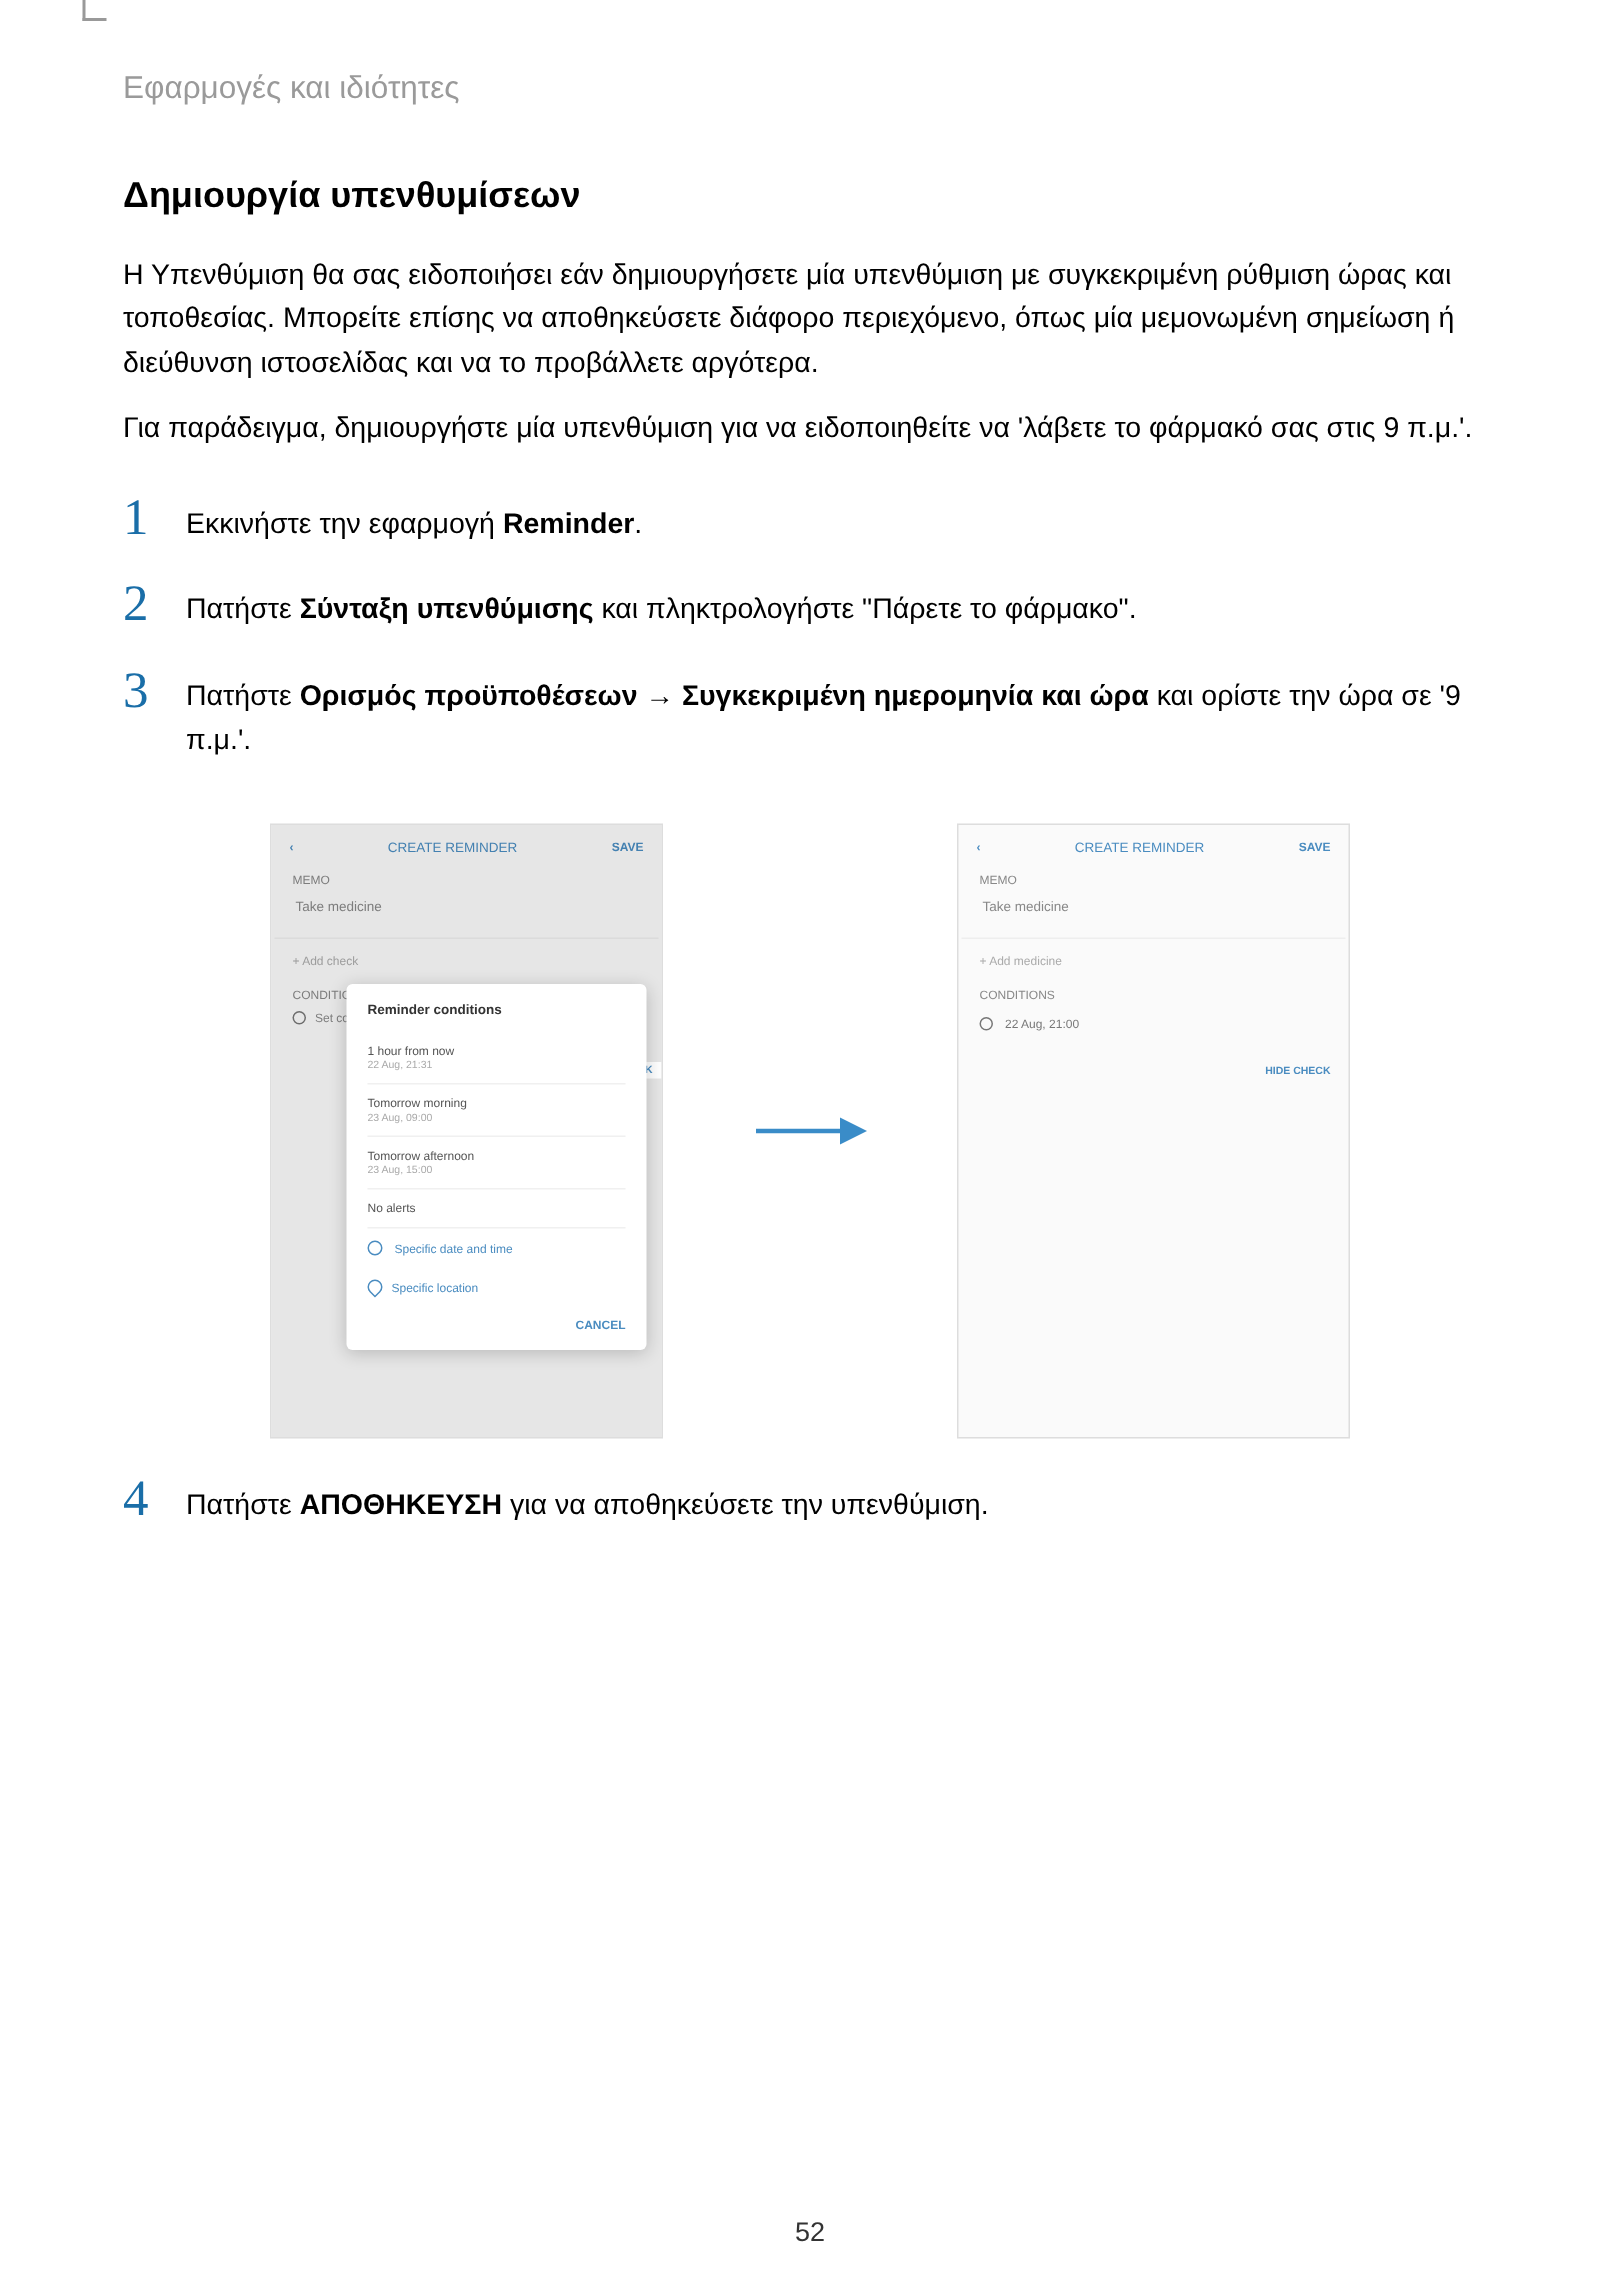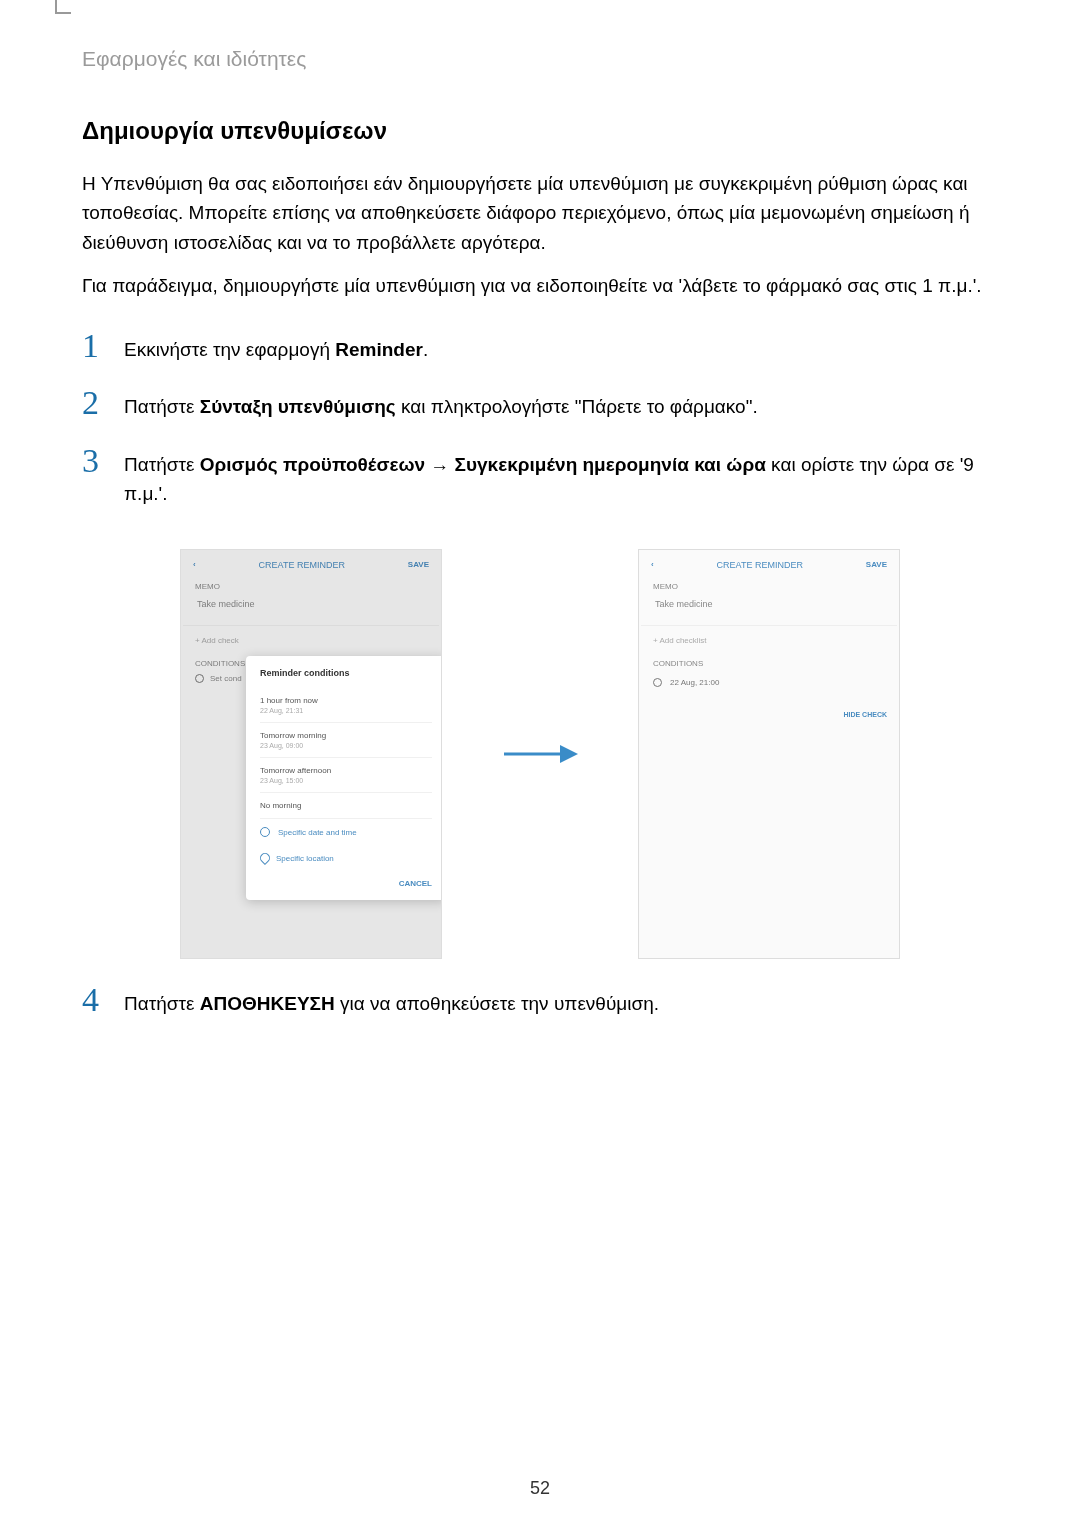--- a/index.html
+++ b/index.html
@@ -243,7 +243,7 @@
   <h2 class="h2">Δημιουργία υπενθυμίσεων</h2>
 
   <p class="para">Η Υπενθύμιση θα σας ειδοποιήσει εάν δημιουργήσετε μία υπενθύμιση με συγκεκριμένη ρύθμιση ώρας και τοποθεσίας. Μπορείτε επίσης να αποθηκεύσετε διάφορο περιεχόμενο, όπως μία μεμονωμένη σημείωση ή διεύθυνση ιστοσελίδας και να το προβάλλετε αργότερα.</p>
-  <p class="para">Για παράδειγμα, δημιουργήστε μία υπενθύμιση για να ειδοποιηθείτε να 'λάβετε το φάρμακό σας στις 1 π.μ.'.</p>
+  <p class="para">Για παράδειγμα, δημιουργήστε μία υπενθύμιση για να ειδοποιηθείτε να 'λάβετε το φάρμακό σας στις 9 π.μ.'.</p>
 
   <ul class="steps">
 

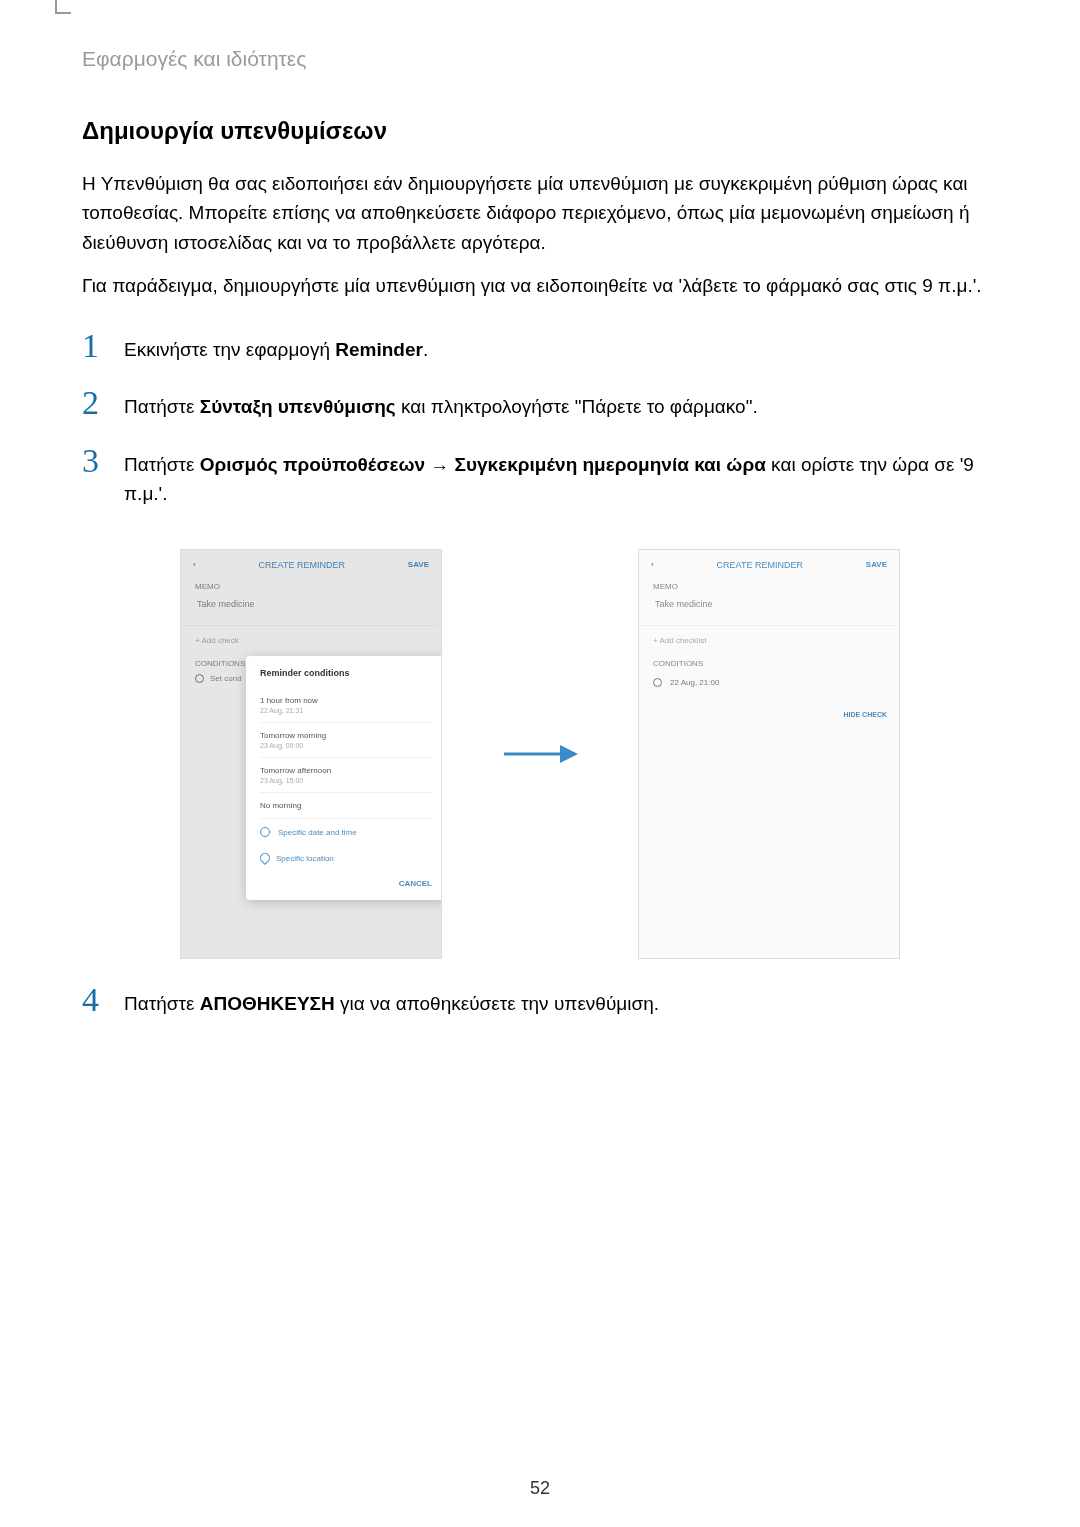--- a/index.html
+++ b/index.html
@@ -333,7 +333,7 @@
       </div>
       <div class="phone-memo">MEMO</div>
       <div class="phone-input">Take medicine</div>
-      <div class="phone-addchk">+ Add checklist</div>
+      <div class="phone-addchk">+ Add medicine</div>
       <div class="cond-label">CONDITIONS</div>
       <div class="datetime-row">
         <span class="clock-mini"></span>

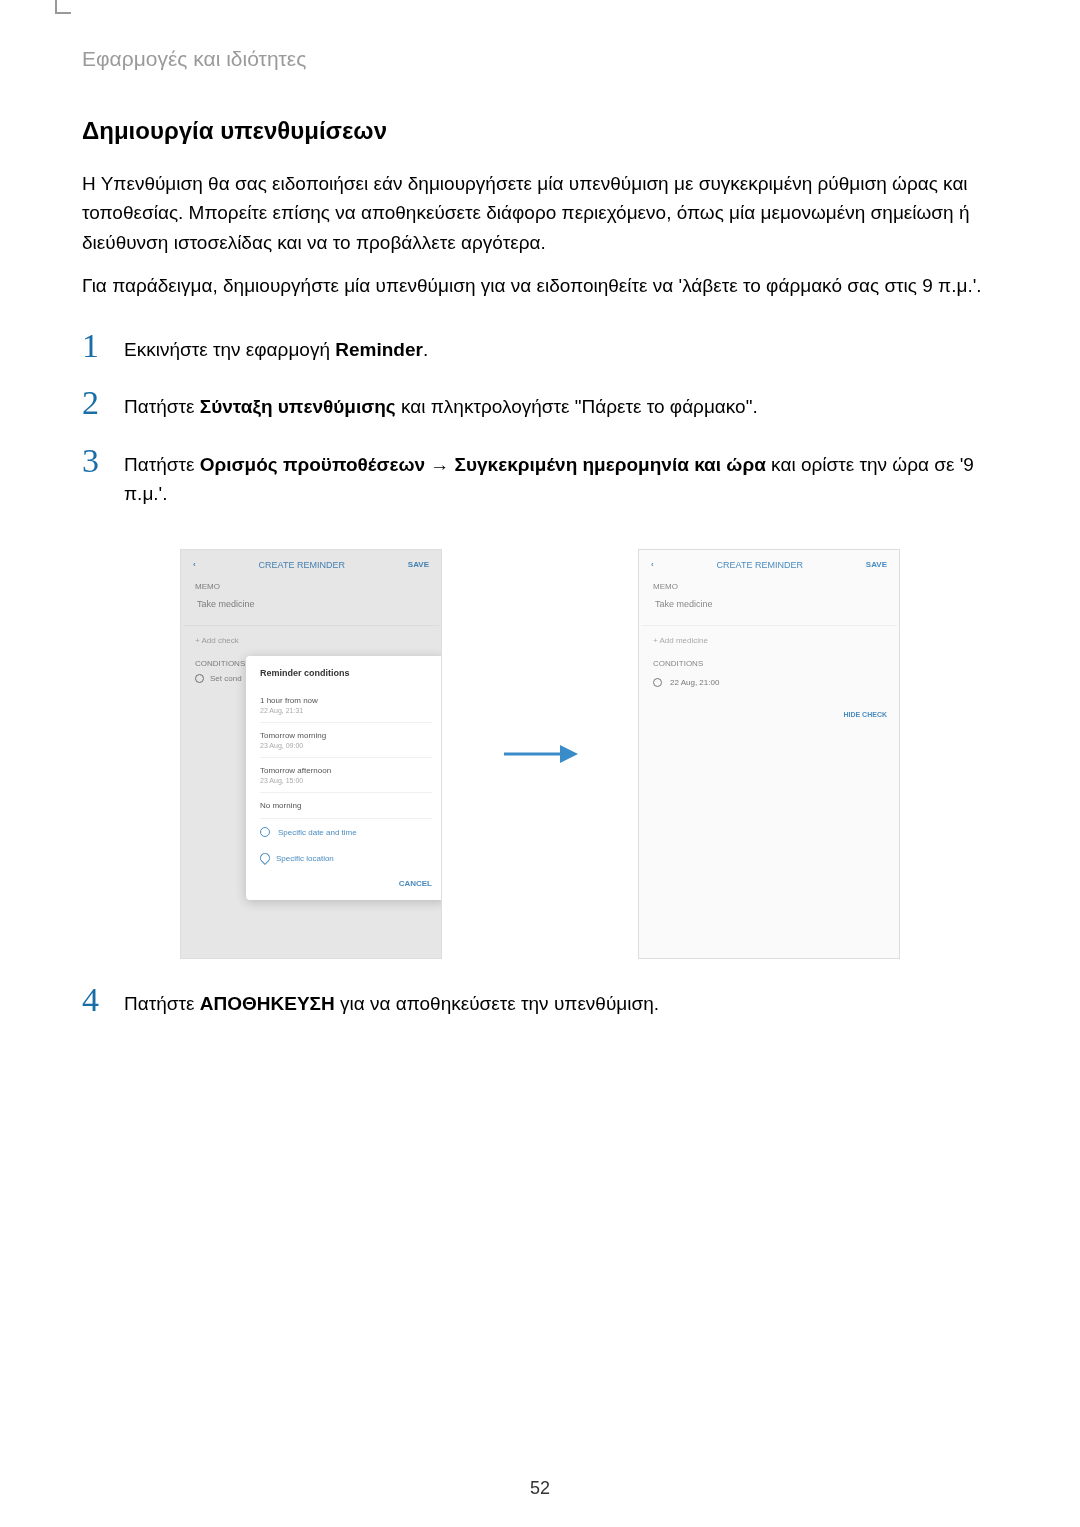--- a/index.html
+++ b/index.html
@@ -139,7 +139,7 @@
     }
     .popup {
       position: absolute;
-      left: 65px;
+      left: 50px;
       top: 106px;
       width: 200px;
       background: #fff;

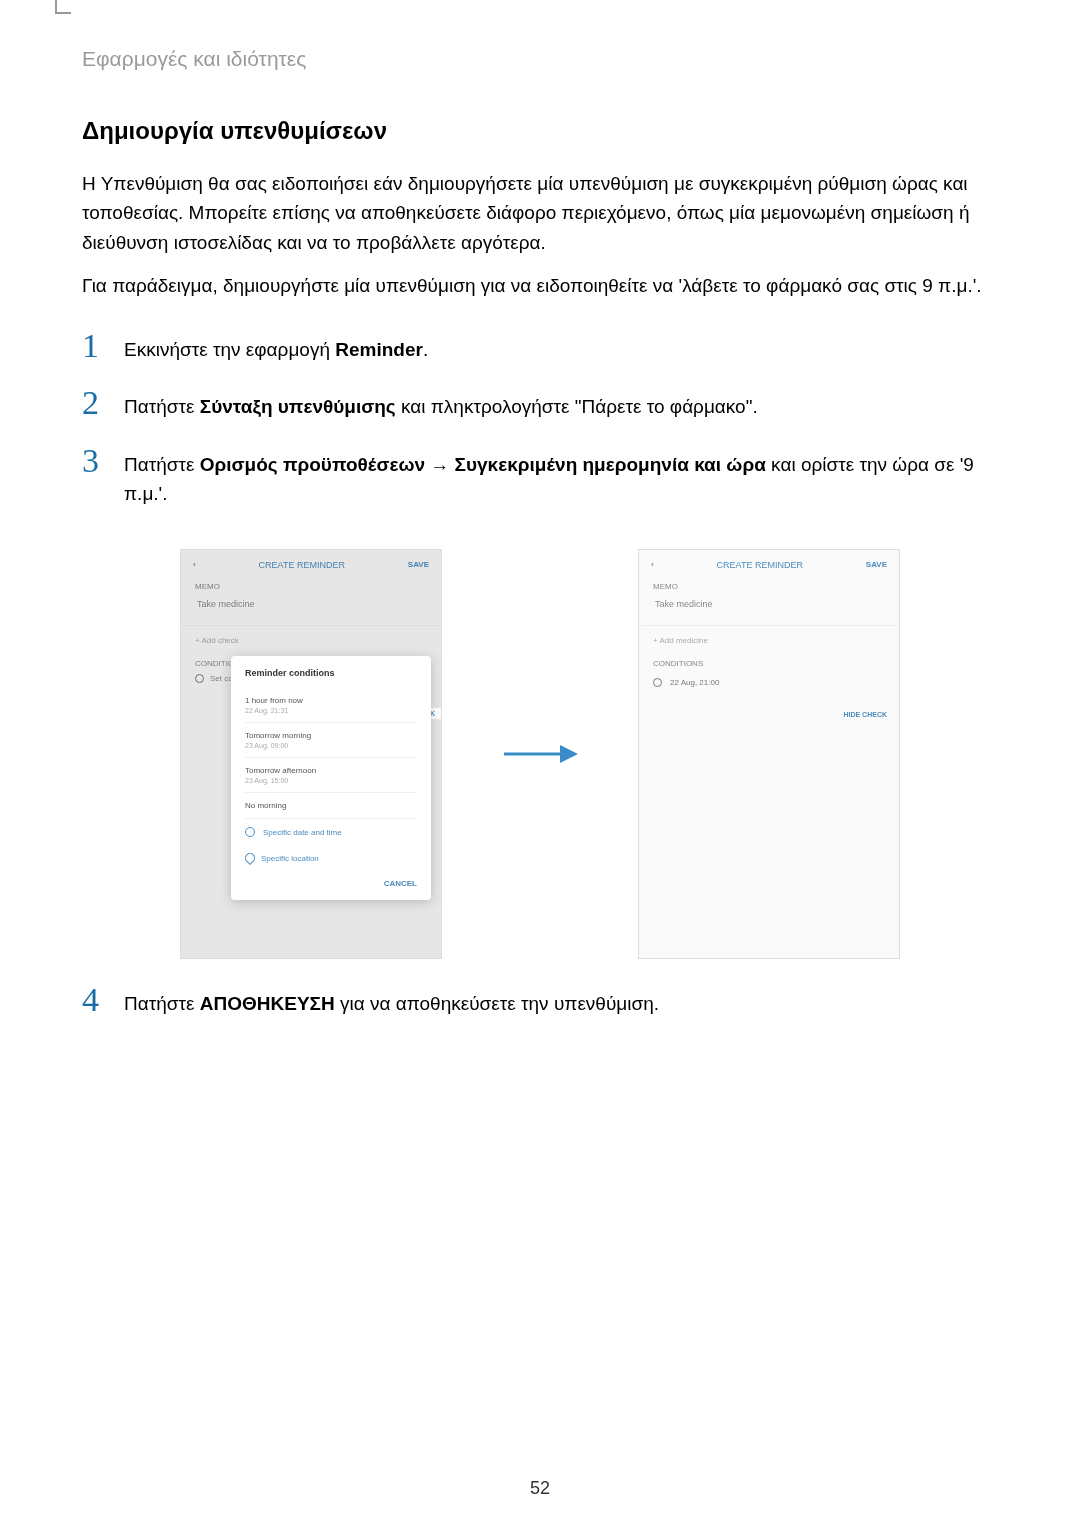--- a/index.html
+++ b/index.html
@@ -306,7 +306,7 @@
           <div class="popup-item-sub">23 Aug, 15:00</div>
         </div>
         <div class="popup-item">
-          <div class="popup-item-title">No morning</div>
+          <div class="popup-item-title">No alerts</div>
         </div>
         <div class="popup-link">
           <span class="circle-icon"></span>

